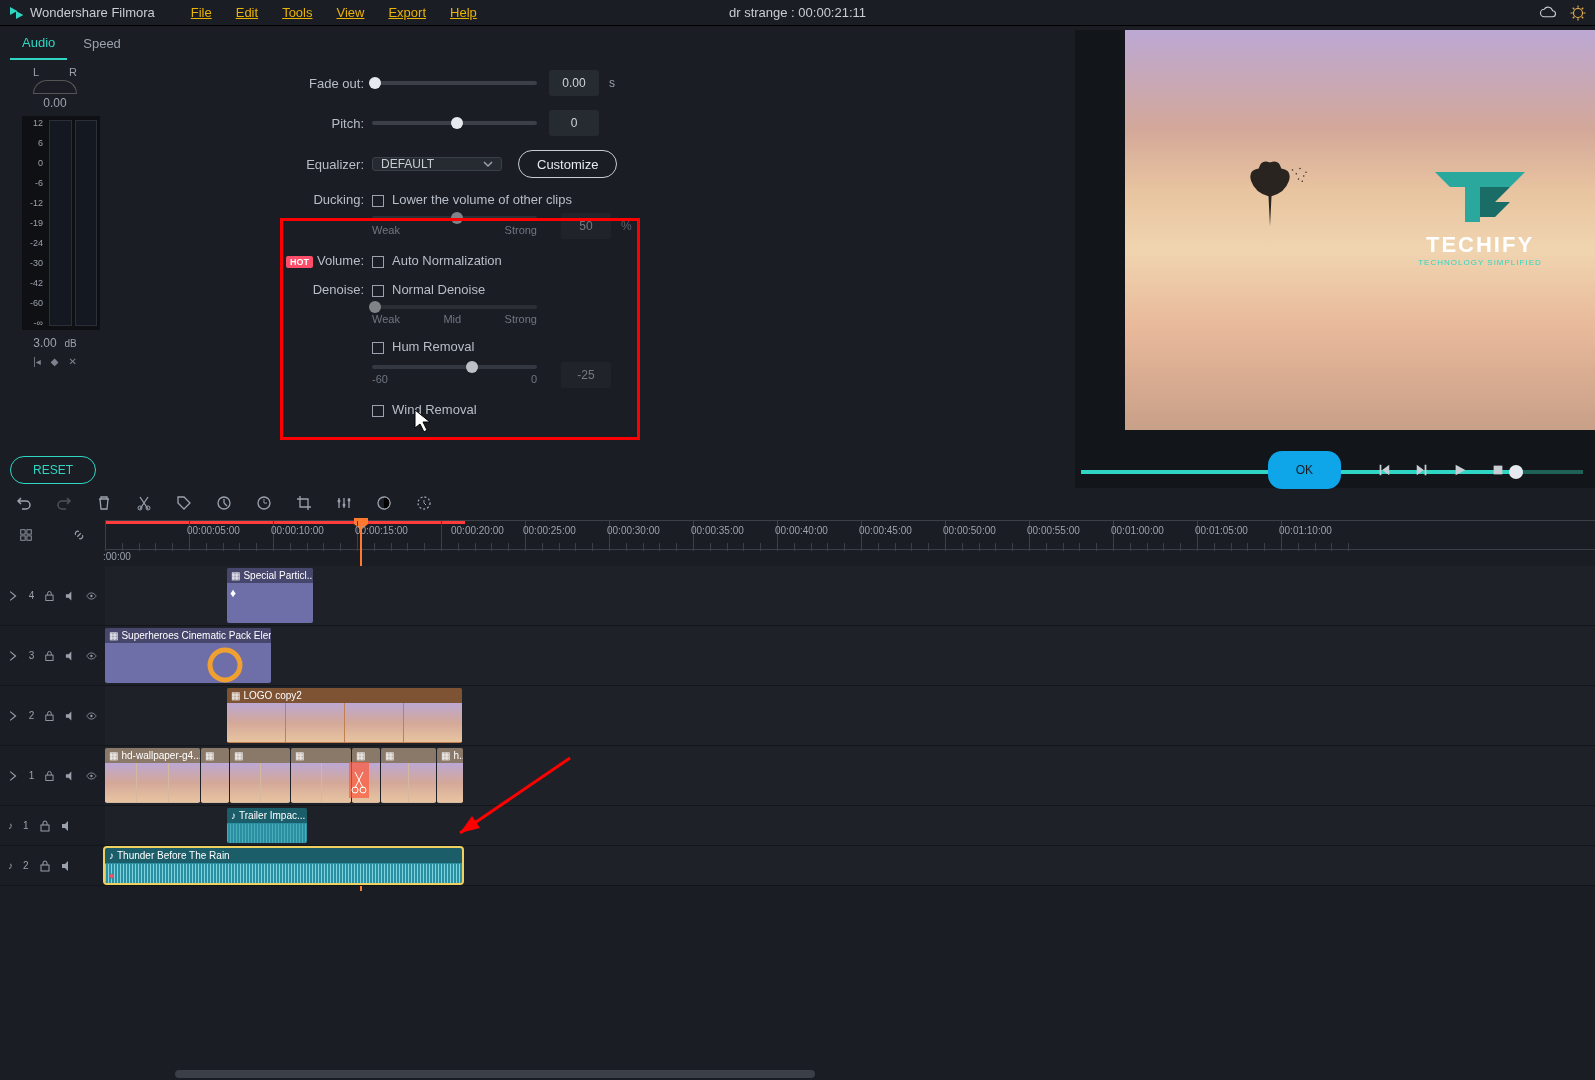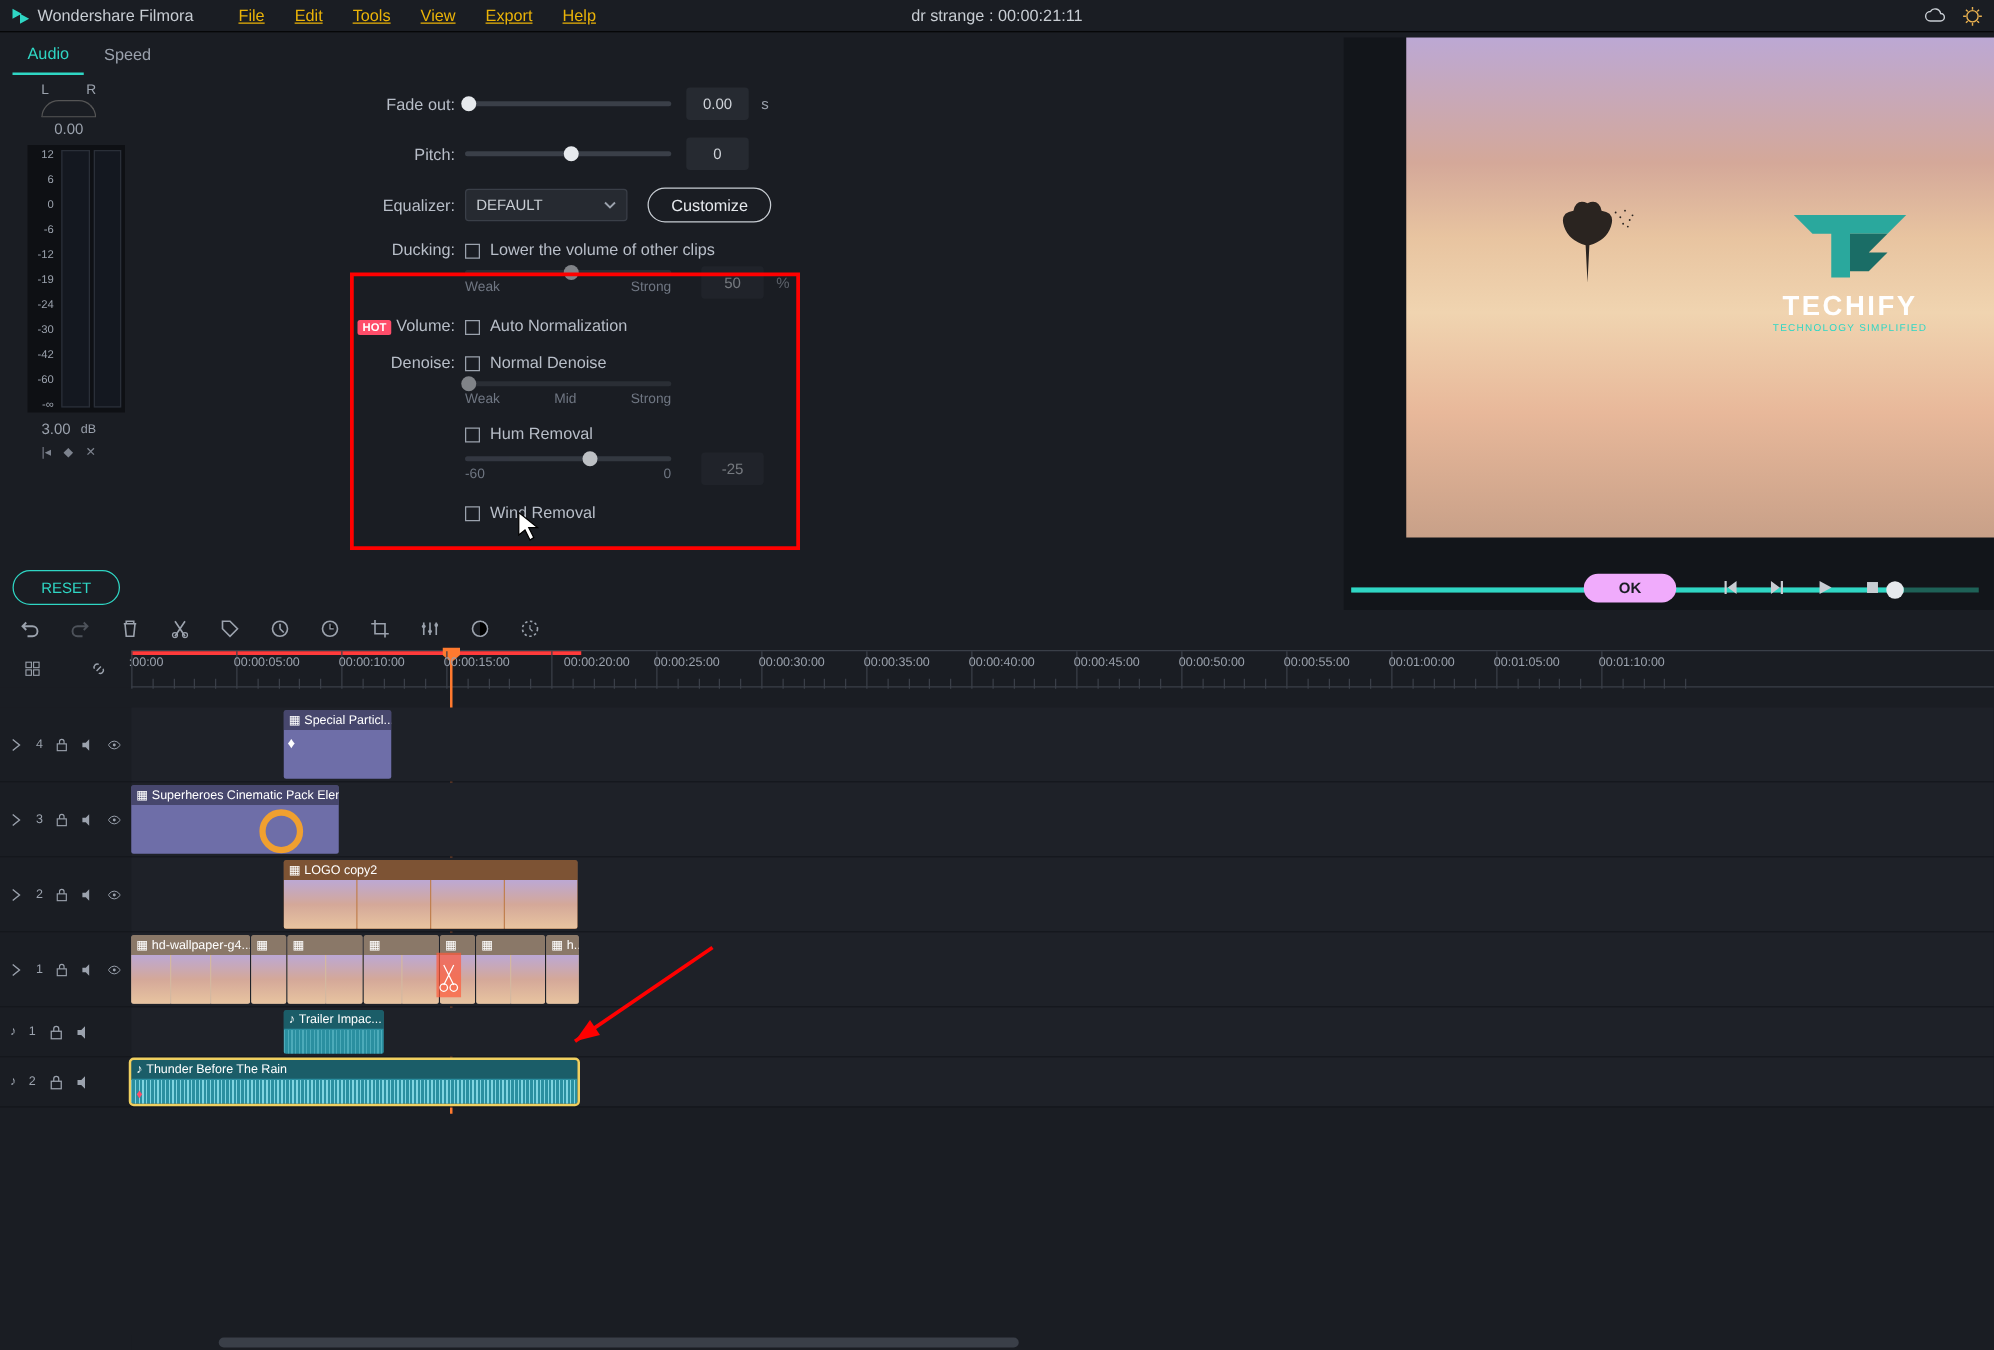--- a/index.html
+++ b/index.html
@@ -42,7 +42,7 @@
 .slider-knob { width: 12px; height: 12px; border-radius: 50%; background: #e6e9ed; position: absolute; top: -4px; }
 .num-box { width: 50px; height: 26px; background: #262a31; color: #d0d4da; display: flex; align-items: center; justify-content: center; font-size: 12px; border-radius: 3px; }
 .unit { margin-left: 10px; color: #9ba2ad; }
-.dropdown { width: 130px; height: 26px; background: #262a31; border: 1px solid #3a3f48; display:flex; align-items:center; justify-content:space-between; padding:0 8px; font-size:12px; border-radius:3px; margin-right:16px;}
+.dropdown { width: 130px; height: 14px; background: #262a31; border: 1px solid #3a3f48; display:flex; align-items:center; justify-content:space-between; padding:0 8px; font-size:12px; border-radius:3px; margin-right:16px;}
 .btn-outline { height: 28px; padding: 0 18px; border: 1.5px solid #c8cdd3; border-radius: 14px; color: #e6e9ed; background: transparent; font-size: 13px; cursor:pointer;}
 .checkbox { width: 12px; height: 12px; border: 1.3px solid #9ba2ad; margin-right: 8px; display:inline-block; position:relative; top:1px;}
 .chk-label { color: #b8bec8; font-size: 13px; }

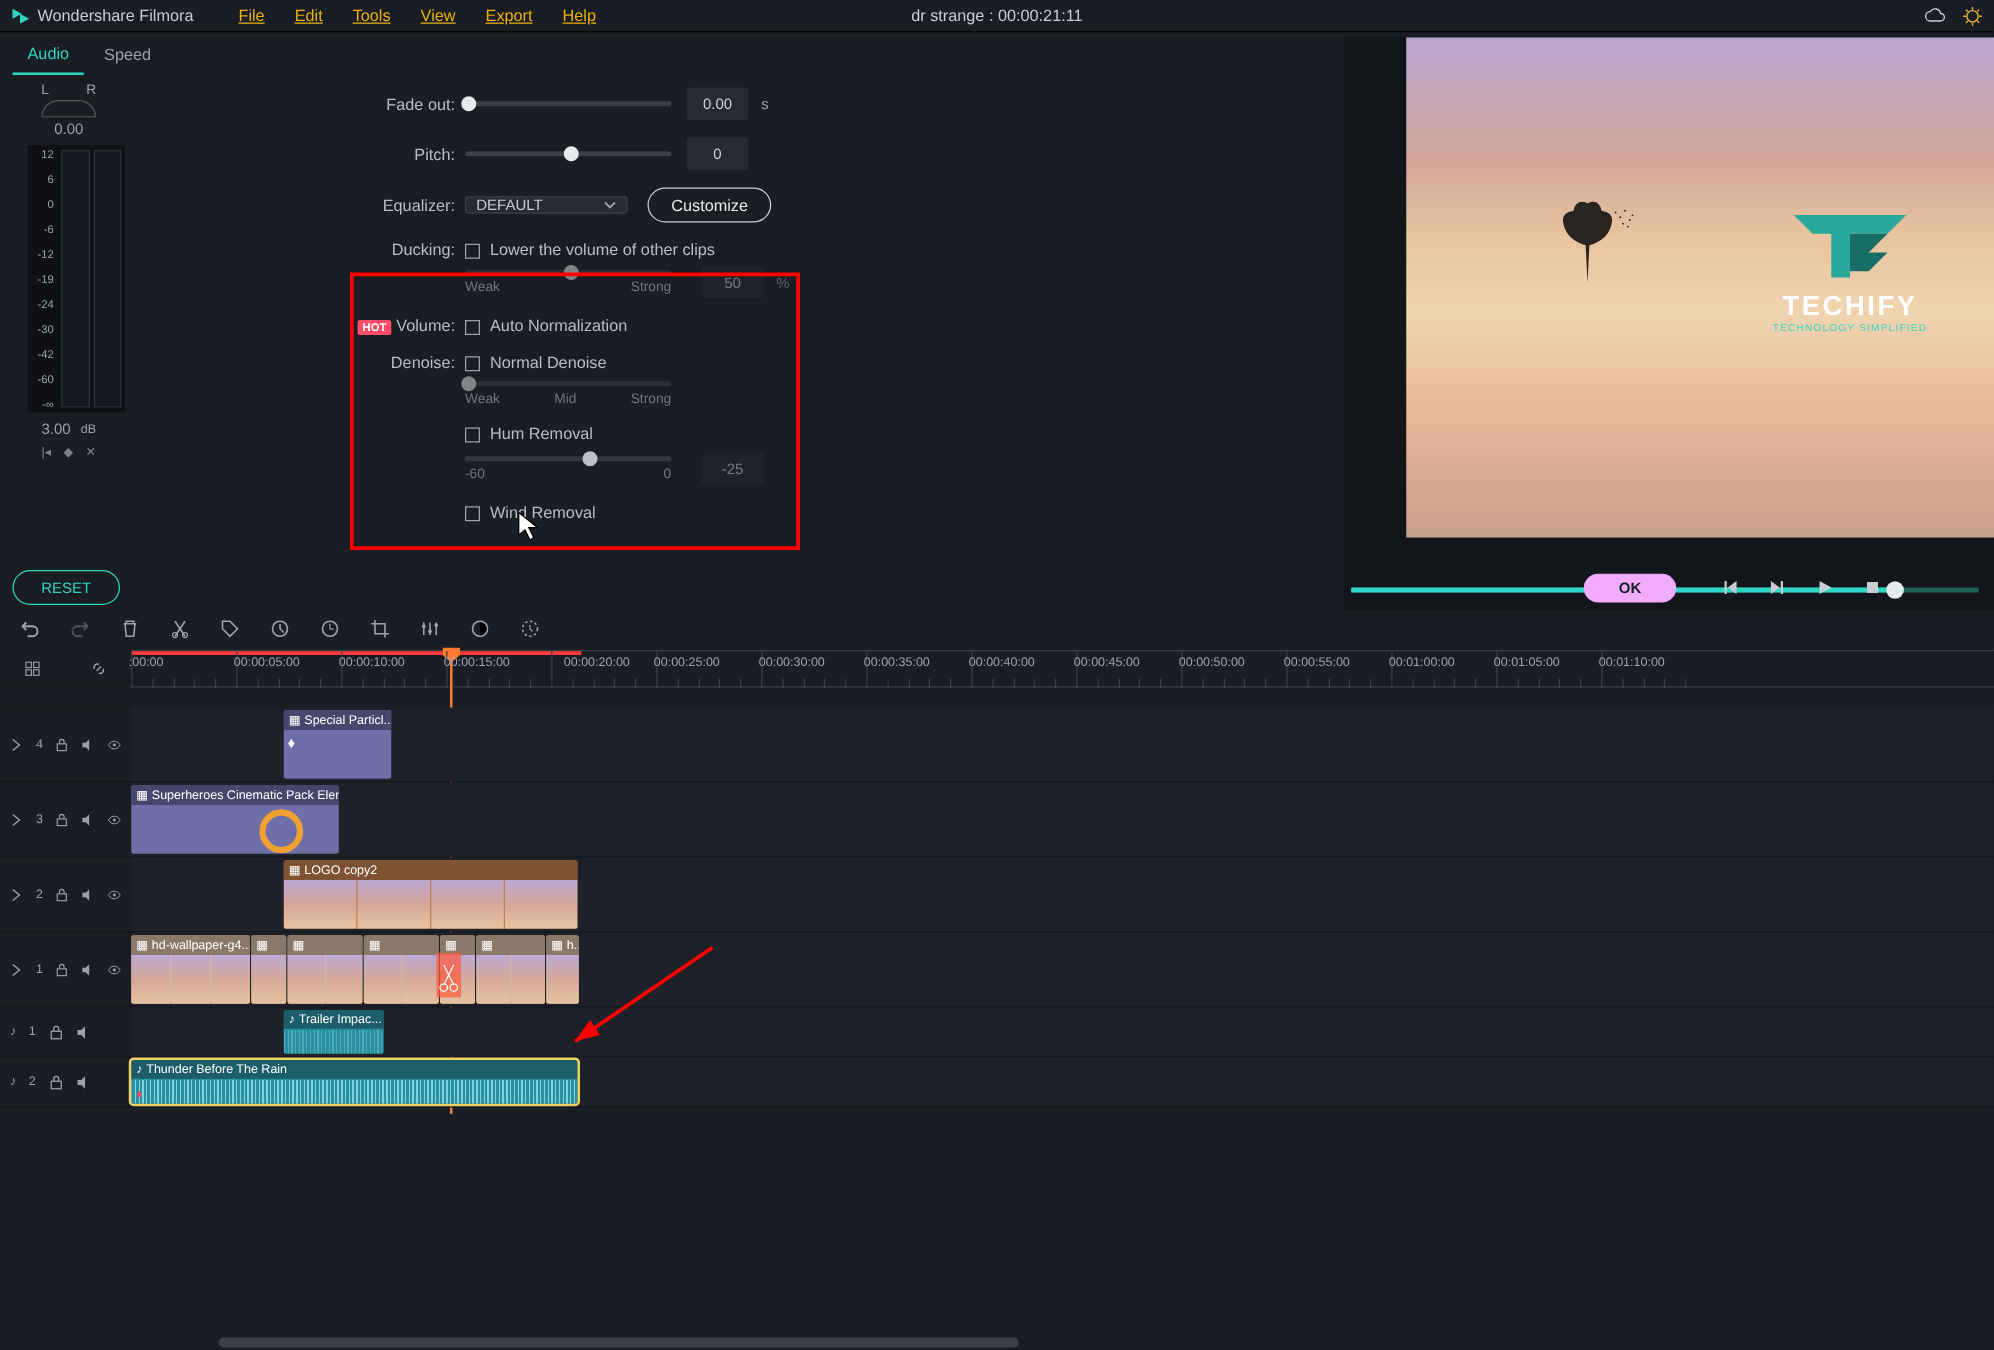--- a/index.html
+++ b/index.html
@@ -62,7 +62,7 @@
 
 .actions-row { position:absolute; top:452px; left:0; right:0; height:36px; display:flex; align-items:center; padding:0 10px;}
 .reset-btn { height:28px; padding:0 22px; border:1.5px solid #2fd6c4; color:#2fd6c4; background:transparent; border-radius:14px; font-size:12px; font-weight:400; cursor:pointer;}
-.ok-btn { height:23px; padding:0 28px; background:#f0abfc; color:#1a1d23; border:none; border-radius:14px; font-size:12px; font-weight:700; cursor:pointer; margin-left:auto; margin-right:36px;}
+.ok-btn { height:38px; padding:0 28px; background:#0ea5e9; color:#1a1d23; border:none; border-radius:14px; font-size:12px; font-weight:400; cursor:pointer; margin-left:auto; margin-right:36px;}
 .play-ctrls { display:flex; gap:24px; align-items:center; margin-right:80px;}
 .play-ctrls svg { width:14px; height:14px; }
 

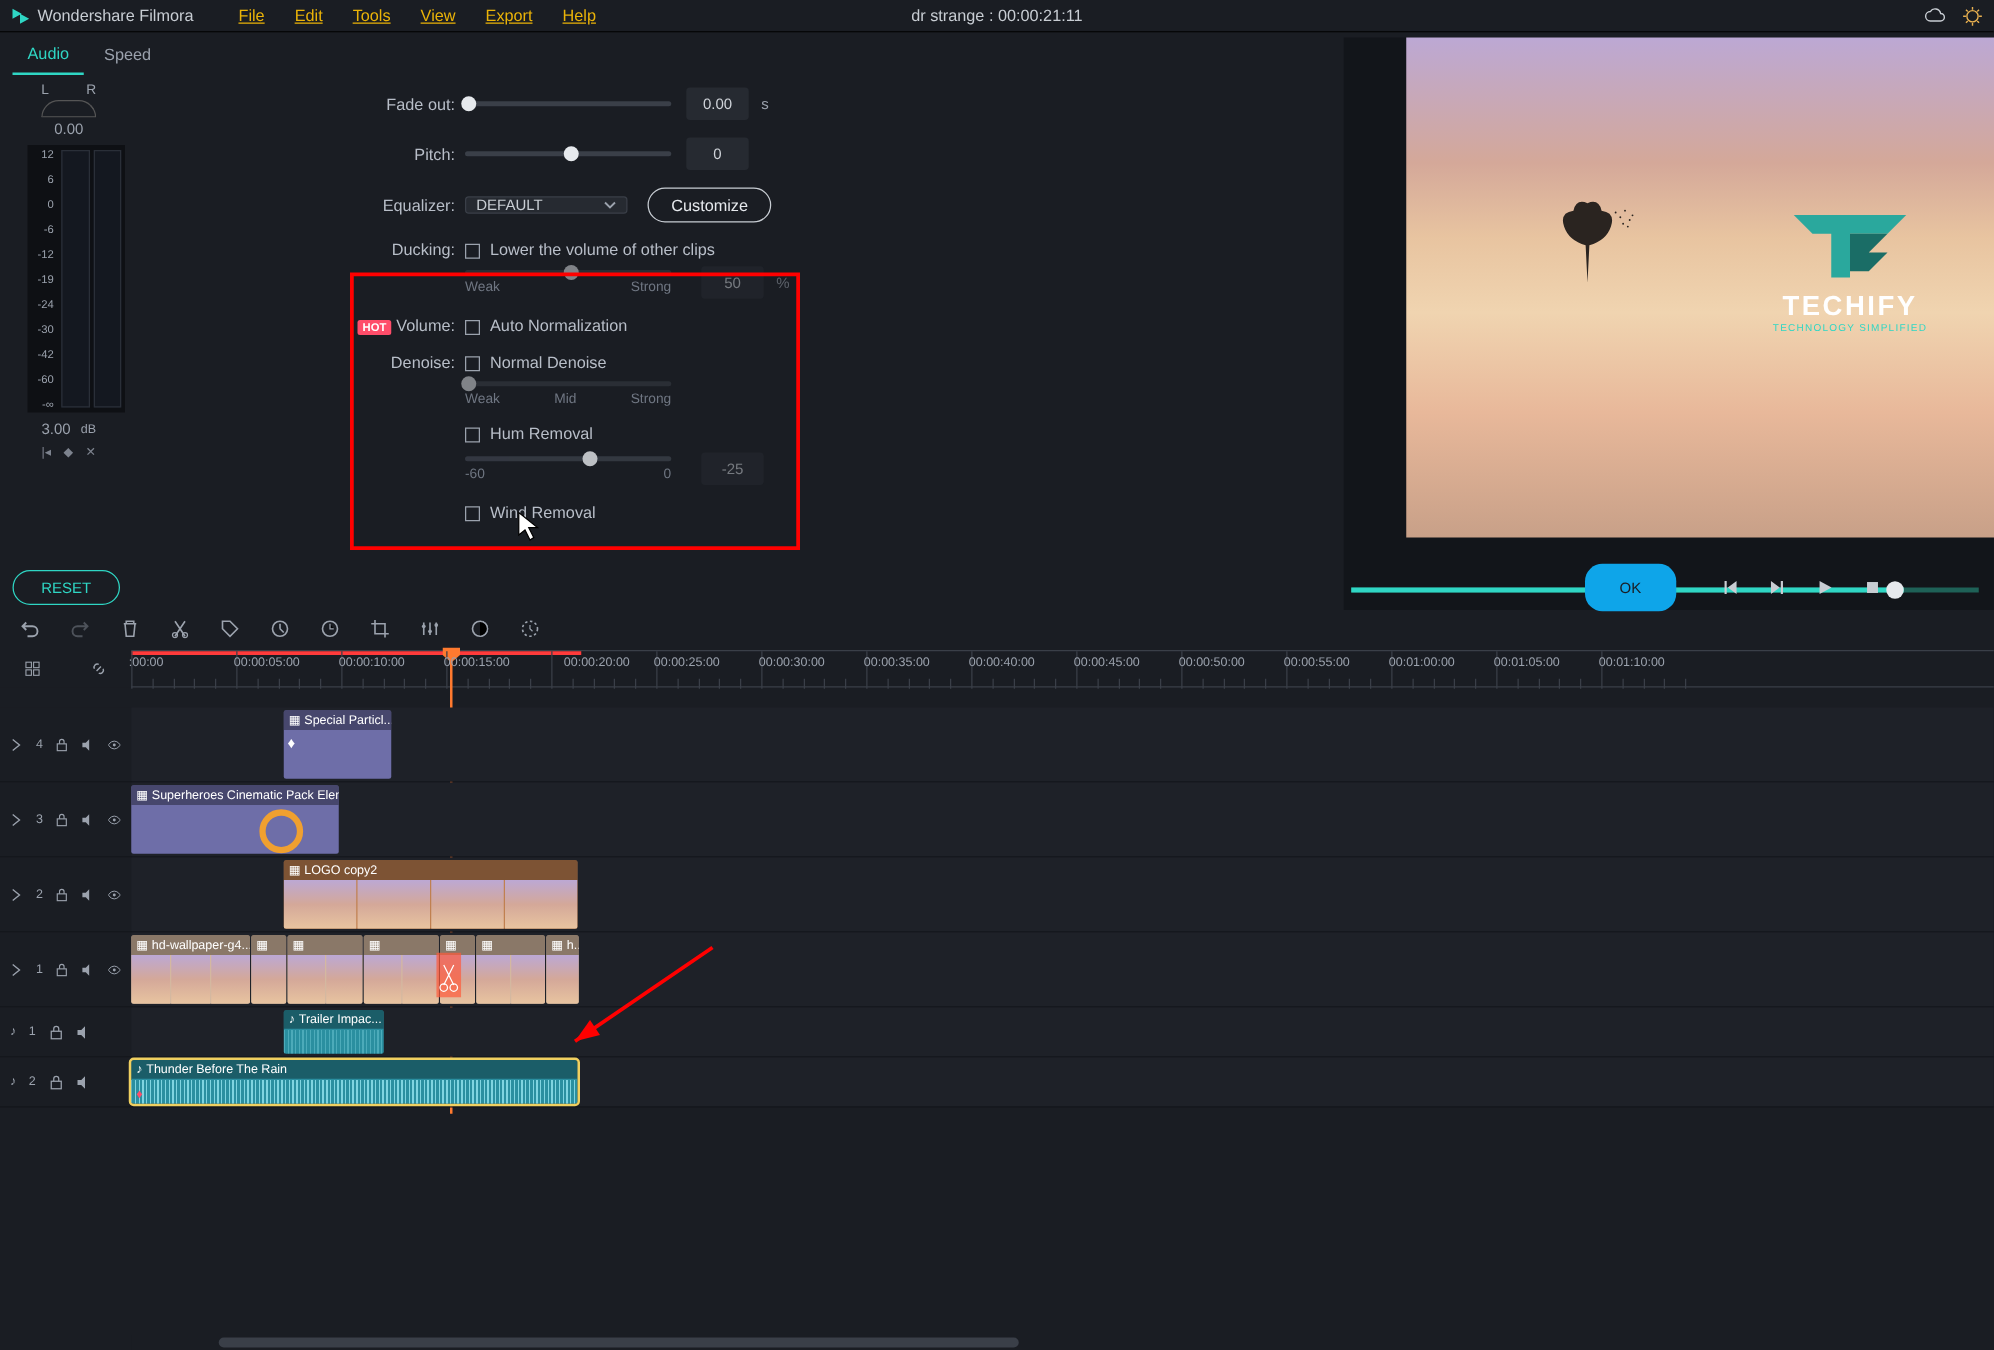--- a/index.html
+++ b/index.html
@@ -392,7 +392,7 @@
         <path fill="#ff7a2f" d="M0 0 H14 V6 L7 12 L0 6 Z"></path>
       </svg>
   <div class="ruler-tick" style="left: 0px;"></div>
-      <div class="ruler-label" style="left: 0px;">:00:00</div>
+      <div class="ruler-label" style="left: 0px; margin-top: 26px;">:00:00</div>
       <div class="ruler-tick" style="left: 16.8px; height: 8px; top: 22px;"></div>
       <div class="ruler-tick" style="left: 33.6px; height: 8px; top: 22px;"></div>
       <div class="ruler-tick" style="left: 50.4px; height: 8px; top: 22px;"></div>

